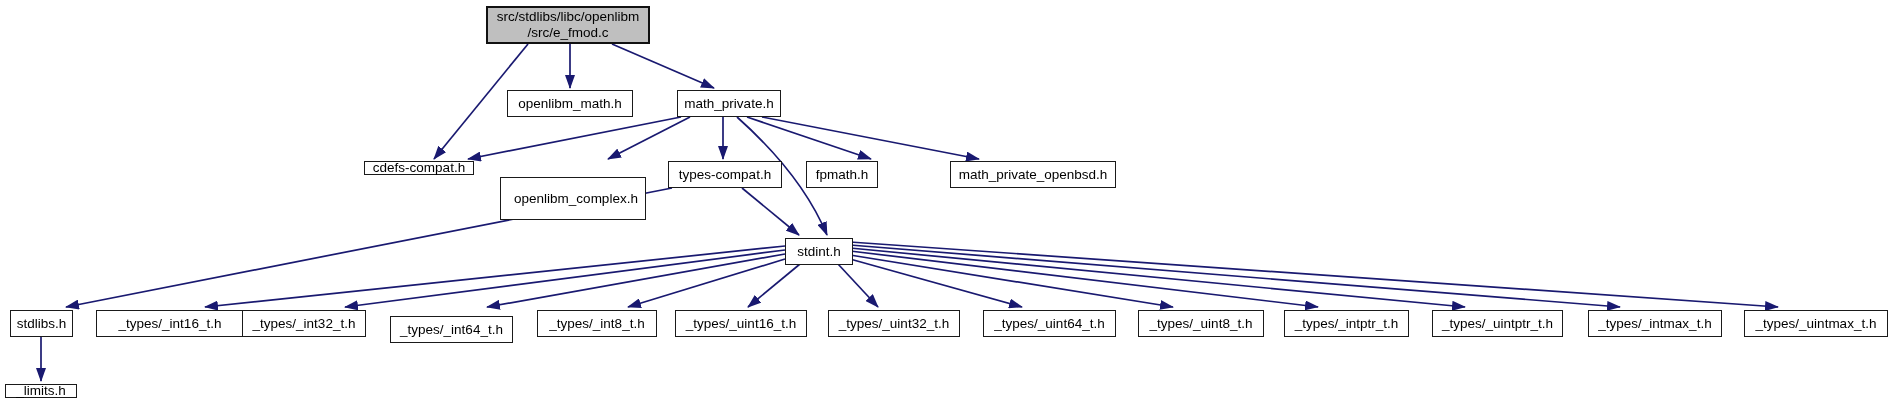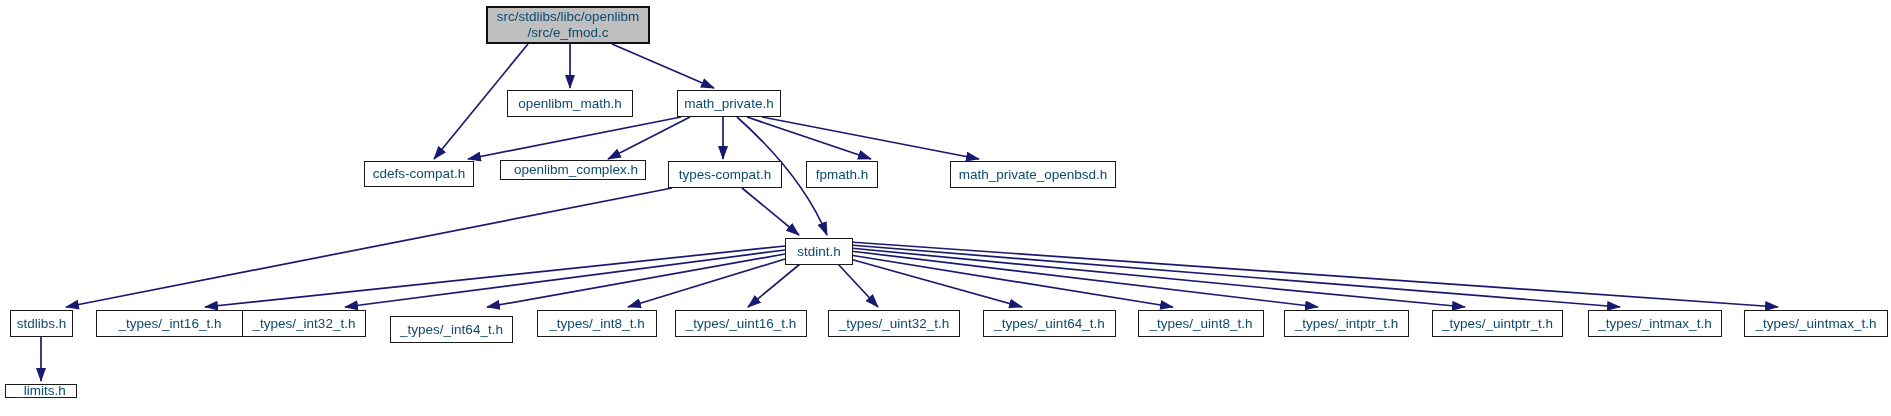--- a/index.html
+++ b/index.html
@@ -36,7 +36,7 @@
     border: 1.6px solid #1a1a1a;
     font-size: 13.5px;
     line-height: 16px;
-    color: #0c4a6e;
+    color: #000000;
     white-space: pre-line;
     z-index: 2;
     cursor: pointer;

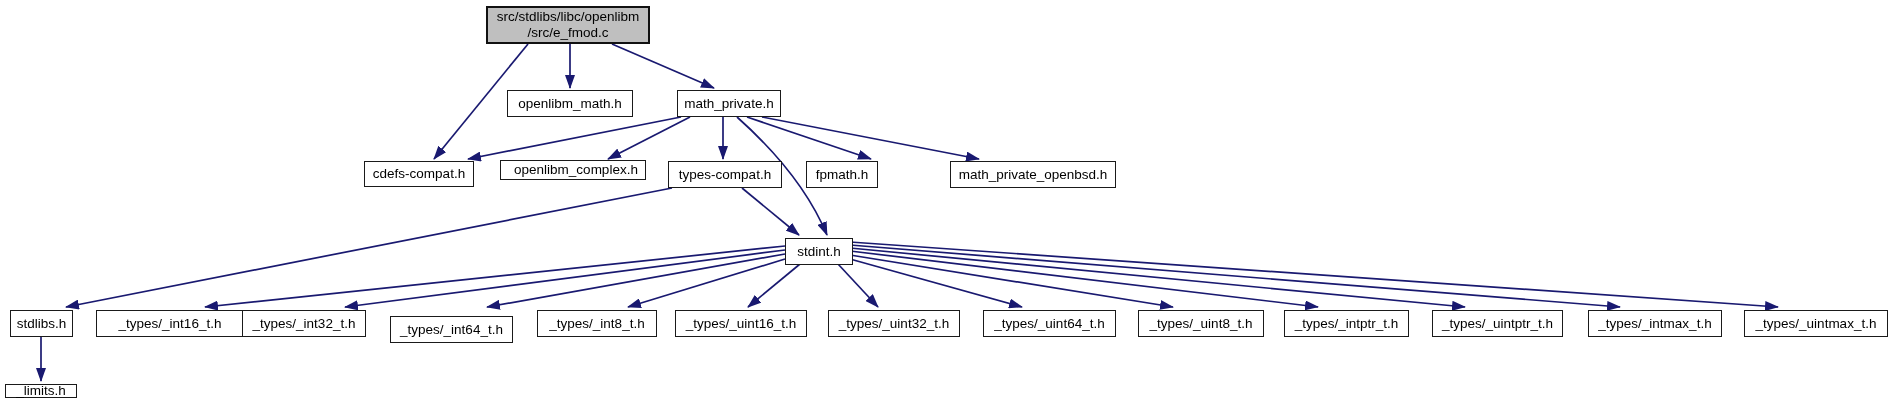--- a/index.html
+++ b/index.html
@@ -89,7 +89,7 @@
 /src/e_fmod.c</span></div>
       <div class="node" style="left: 507px; top: 90px; width: 126px; height: 27px;"><span>openlibm_math.h</span></div>
       <div class="node" style="left: 677px; top: 90px; width: 104px; height: 27px;"><span>math_private.h</span></div>
-      <div class="node" style="left: 364px; top: 161px; width: 110px; height: 26px;"><span>cdefs-compat.h</span></div>
+      <div class="node" style="left: 364px; top: 161px; width: 110px; height: 14px;"><span>cdefs-compat.h</span></div>
       <div class="node" style="left: 500px; top: 160px; width: 146px; height: 20px; padding-left: 6px;"><span>openlibm_complex.h</span></div>
       <div class="node" style="left: 668px; top: 161px; width: 114px; height: 27px;"><span>types-compat.h</span></div>
       <div class="node" style="left: 806px; top: 161px; width: 72px; height: 27px;"><span>fpmath.h</span></div>

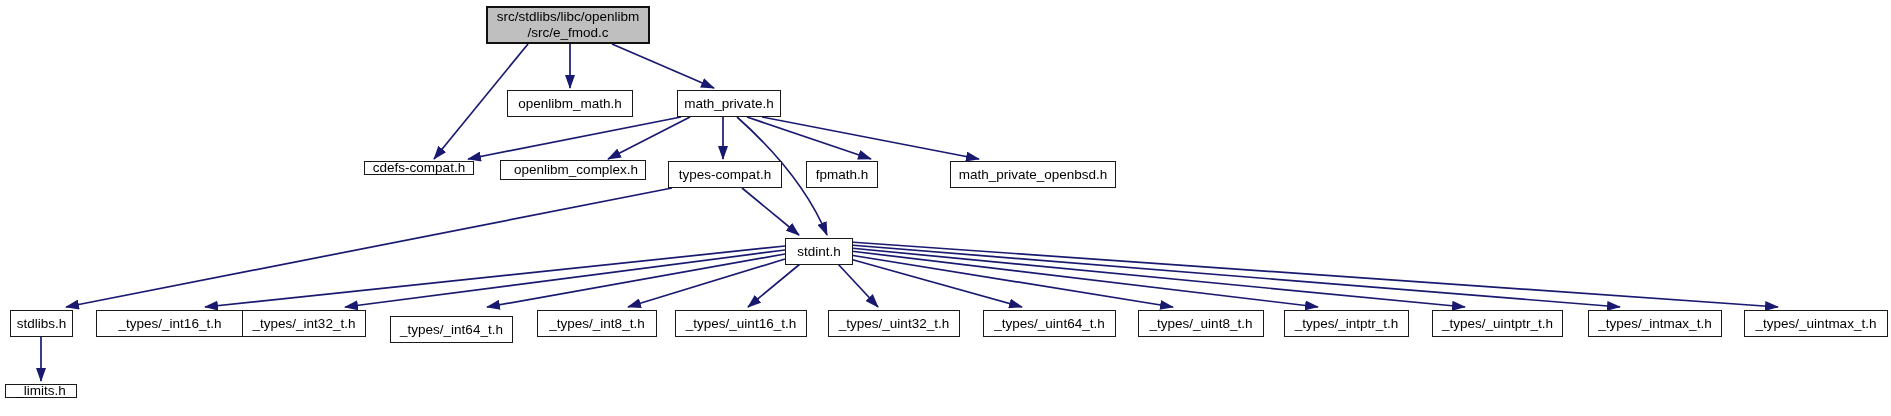--- a/index.html
+++ b/index.html
@@ -90,7 +90,7 @@
       <div class="node" style="left: 507px; top: 90px; width: 126px; height: 27px;"><span>openlibm_math.h</span></div>
       <div class="node" style="left: 677px; top: 90px; width: 104px; height: 27px;"><span>math_private.h</span></div>
       <div class="node" style="left: 364px; top: 161px; width: 110px; height: 14px;"><span>cdefs-compat.h</span></div>
-      <div class="node" style="left: 500px; top: 160px; width: 146px; height: 20px; padding-left: 6px;"><span>openlibm_complex.h</span></div>
+      <div class="node" style="left: 500px; top: 177px; width: 146px; height: 43px; padding-left: 6px;"><span>openlibm_complex.h</span></div>
       <div class="node" style="left: 668px; top: 161px; width: 114px; height: 27px;"><span>types-compat.h</span></div>
       <div class="node" style="left: 806px; top: 161px; width: 72px; height: 27px;"><span>fpmath.h</span></div>
       <div class="node" style="left: 950px; top: 161px; width: 166px; height: 27px;"><span>math_private_openbsd.h</span></div>

